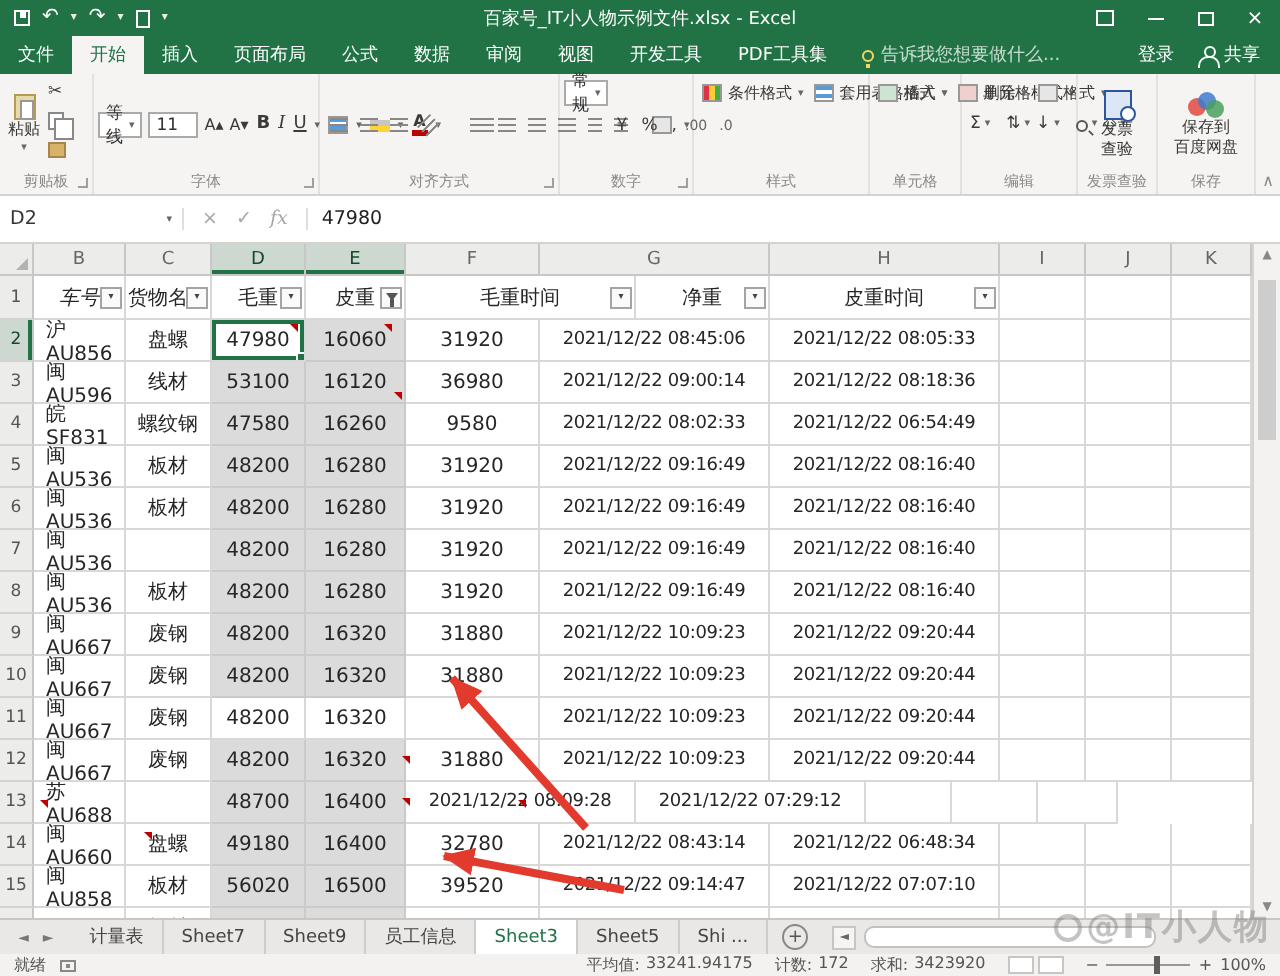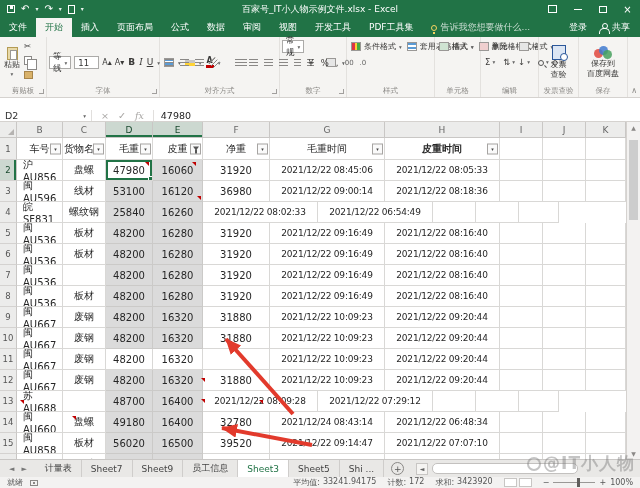--- a/index.html
+++ b/index.html
@@ -76,7 +76,7 @@
   .collapse{position:absolute;right:3px;bottom:2px;font-size:8px;color:#8c8a87}
 
   
-  .formulabar{position:absolute;top:98px;left:0;right:0;height:24px;background:#fff;border-bottom:1px solid #d5d2cf;display:flex;align-items:flex-end;font-size:9.5px;color:#333}
+  .formulabar{position:absolute;top:98px;left:0;right:0;height:24px;background:#fff;border-bottom:1px solid #d5d2cf;display:flex;align-items:center;font-size:9.5px;color:#333}
   .namebox{width:92px;border-right:1px solid #e1dfdd;display:flex;align-items:center;padding:0 5px}
   .namebox .v{margin-left:auto;color:#666}
   .fxbtns{display:flex;align-items:center;gap:9px;padding:0 9px;color:#a9a7a5;border-right:1px solid #e1dfdd}

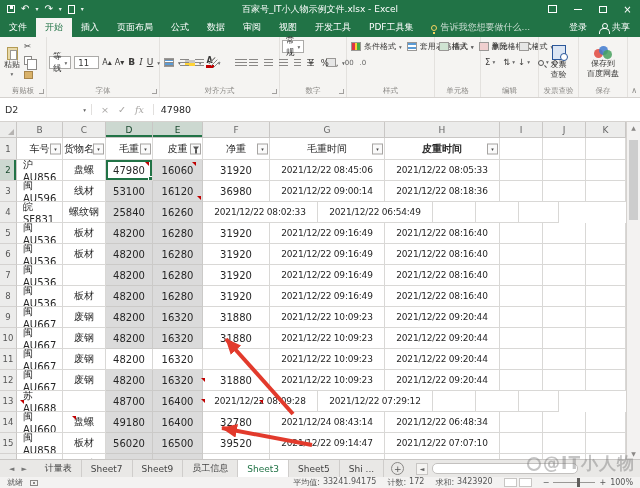--- a/index.html
+++ b/index.html
@@ -457,7 +457,7 @@
   <div id="grid-rows">
       <div class="grow hdr">
         <div class="rnh">1</div>
-        <div class="cell" style="width: 46px;">车号<span class="fbtn">
+        <div class="cell" style="width: 46px; font-style: italic;">车号<span class="fbtn">
             <span>▾</span>
           </span></div>
         <div class="cell" style="width: 43px;">货物名称<span class="fbtn">

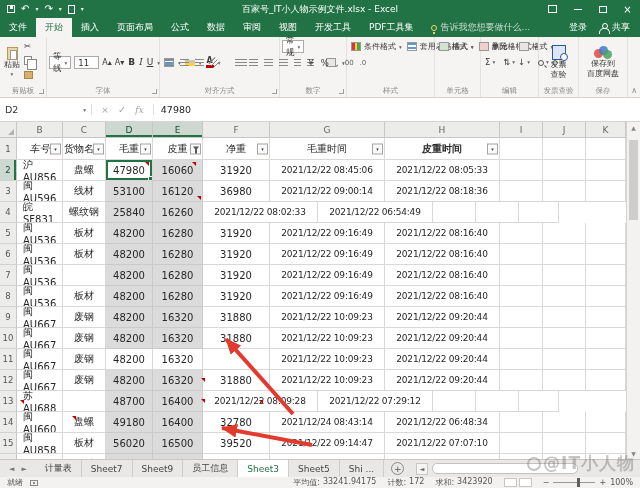--- a/index.html
+++ b/index.html
@@ -469,10 +469,10 @@
         <div class="cell" style="width: 50px;">皮重<span class="fbtn">
             <span class="funnel"></span>
           </span></div>
-        <div class="cell" style="width: 67px;">净重<span class="fbtn">
+        <div class="cell" style="width: 115px;">毛重时间<span class="fbtn">
             <span>▾</span>
           </span></div>
-        <div class="cell" style="width: 115px;">毛重时间<span class="fbtn">
+        <div class="cell" style="width: 67px;">净重<span class="fbtn">
             <span>▾</span>
           </span></div>
         <div class="cell" style="width: 115px; font-weight: bold;">皮重时间<span class="fbtn">

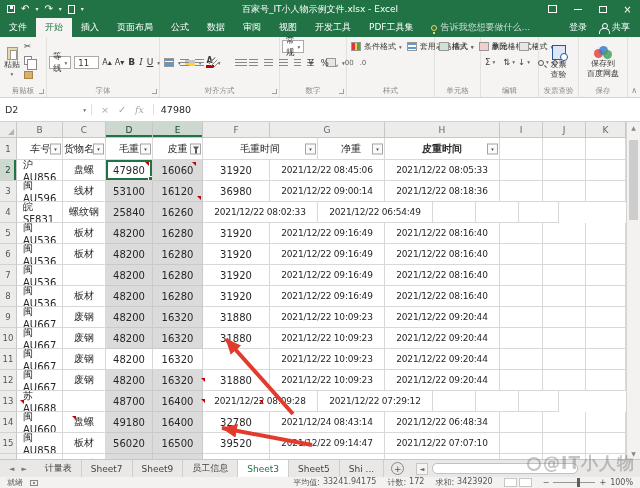--- a/index.html
+++ b/index.html
@@ -475,7 +475,7 @@
         <div class="cell" style="width: 67px;">净重<span class="fbtn">
             <span>▾</span>
           </span></div>
-        <div class="cell" style="width: 115px; font-weight: bold;">皮重时间<span class="fbtn">
+        <div class="cell" style="width: 115px;">皮重时间<span class="fbtn">
             <span>▾</span>
           </span></div>
         <div class="cell" style="width: 43px;"></div>

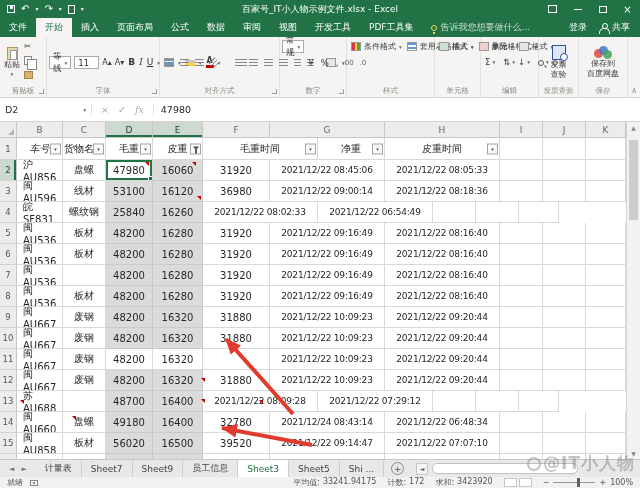--- a/index.html
+++ b/index.html
@@ -512,7 +512,7 @@
         <div class="rnh">4</div>
         <div class="cell left" style="width: 46px;">皖SF831</div>
         <div class="cell" style="width: 43px; font-family: Liberation Serif, serif;">螺纹钢</div>
-        <div class="cell fill" style="width: 47px;">25840</div>
+        <div class="cell fill" style="width: 47px;">47580</div>
         <div class="cell fill" style="width: 50px;">16260</div>
         <div class="cell time" style="width: 115px;">2021/12/22 08:02:33</div>
         <div class="cell time" style="width: 115px;">2021/12/22 06:54:49</div>

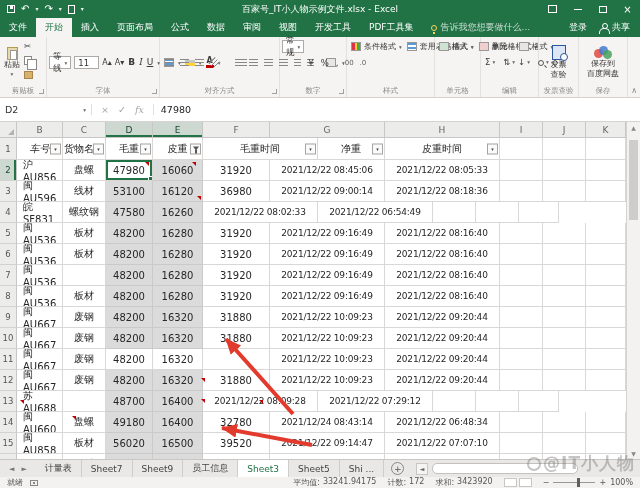--- a/index.html
+++ b/index.html
@@ -514,6 +514,7 @@
         <div class="cell" style="width: 43px; font-family: Liberation Serif, serif;">螺纹钢</div>
         <div class="cell fill" style="width: 47px;">47580</div>
         <div class="cell fill" style="width: 50px;">16260</div>
+        <div class="cell" style="width: 67px;">9580</div>
         <div class="cell time" style="width: 115px;">2021/12/22 08:02:33</div>
         <div class="cell time" style="width: 115px;">2021/12/22 06:54:49</div>
         <div class="cell" style="width: 43px;"></div>

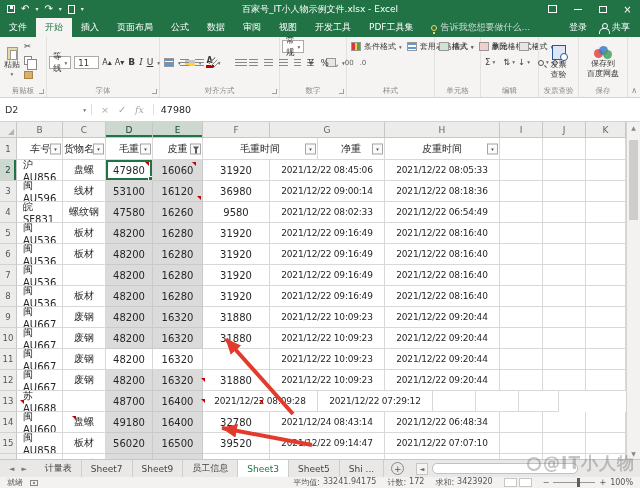--- a/index.html
+++ b/index.html
@@ -644,7 +644,7 @@
         <div class="cell fill" style="width: 47px;">49180</div>
         <div class="cell fill" style="width: 50px;">16400</div>
         <div class="cell" style="width: 67px;">32780</div>
-        <div class="cell time" style="width: 115px;">2021/12/24 08:43:14</div>
+        <div class="cell time" style="width: 115px;">2021/12/22 08:43:14</div>
         <div class="cell time" style="width: 115px;">2021/12/22 06:48:34</div>
         <div class="cell" style="width: 43px;"></div>
         <div class="cell" style="width: 43px;"></div>

